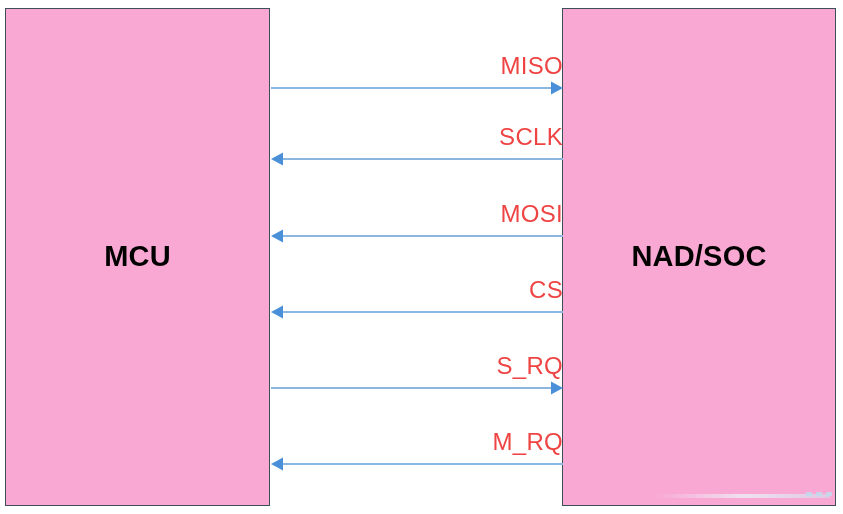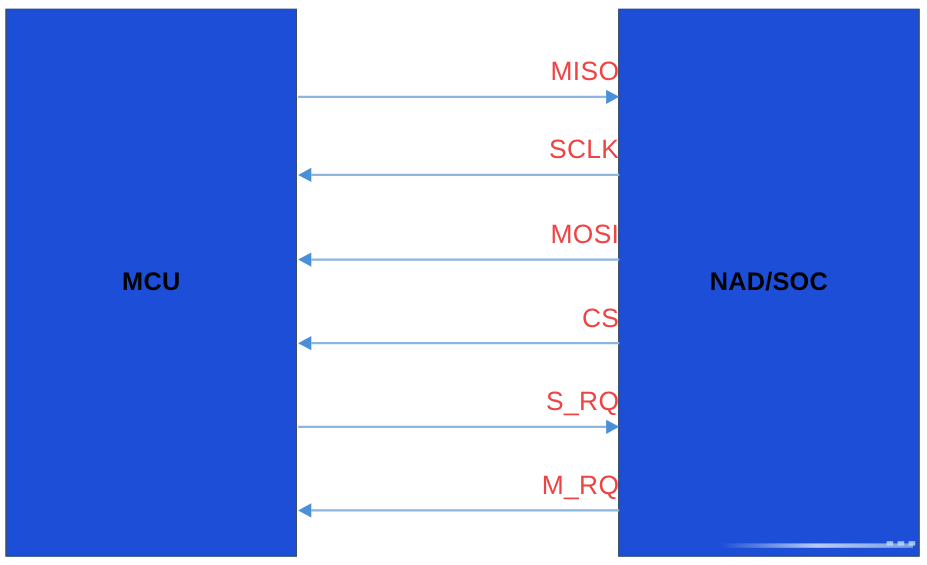--- a/index.html
+++ b/index.html
@@ -19,7 +19,7 @@
   }
   .node-box {
     position: absolute;
-    background: #1d4ed8;
+    background: #f9a8d4;
     border: 1px solid #3d4f58;
     box-sizing: border-box;
     display: flex;
@@ -28,7 +28,7 @@
     justify-content: center;
     color: #000000;
     font-weight: bold;
-    font-size: 23px;
+    font-size: 29px;
     line-height: 1.28;
     letter-spacing: 0.2px;
   }

